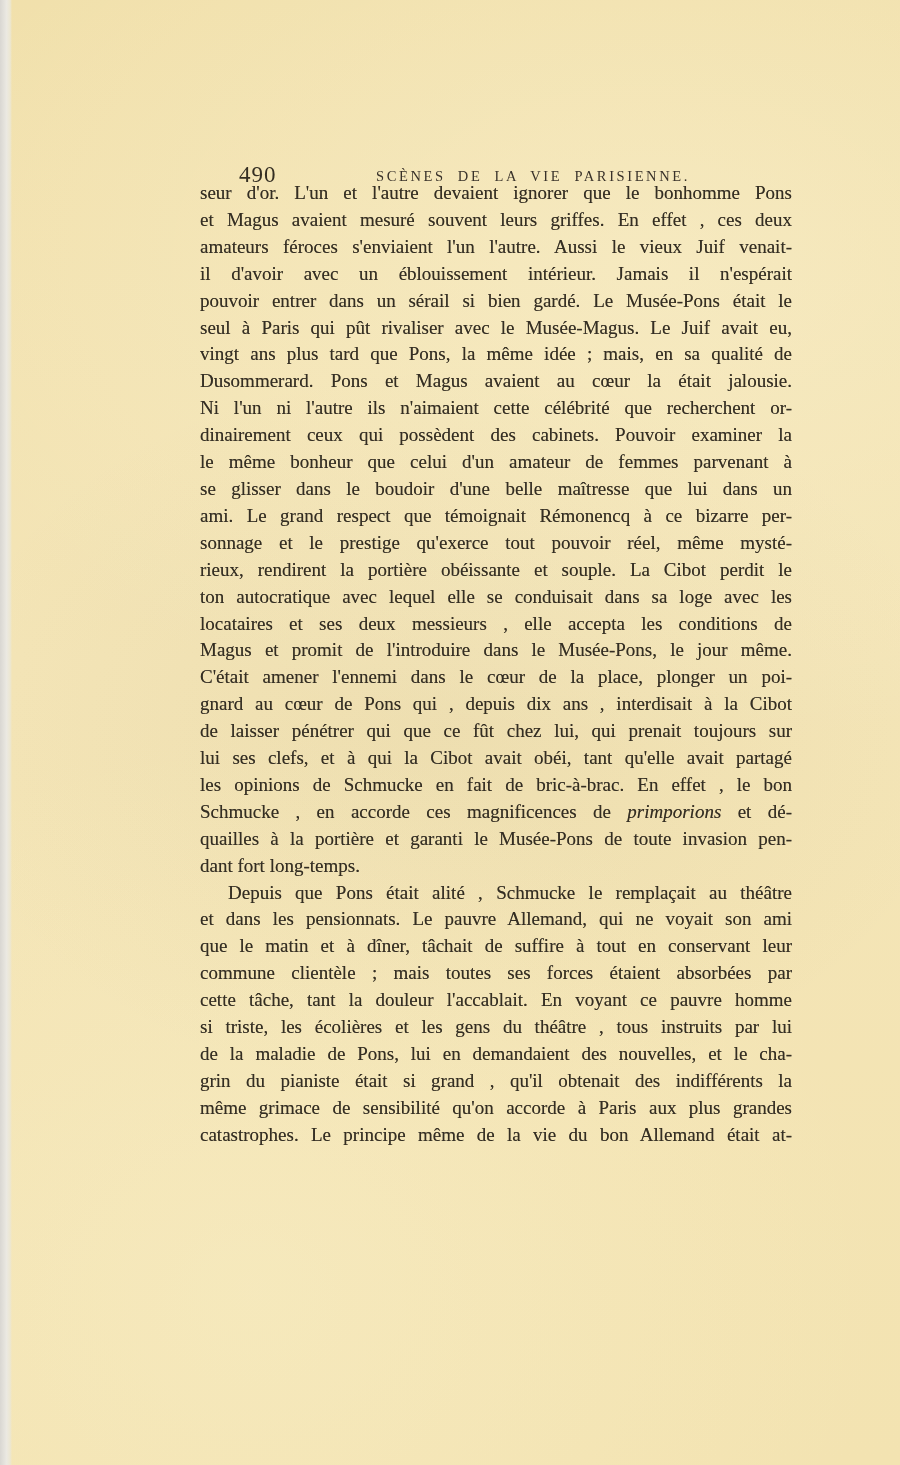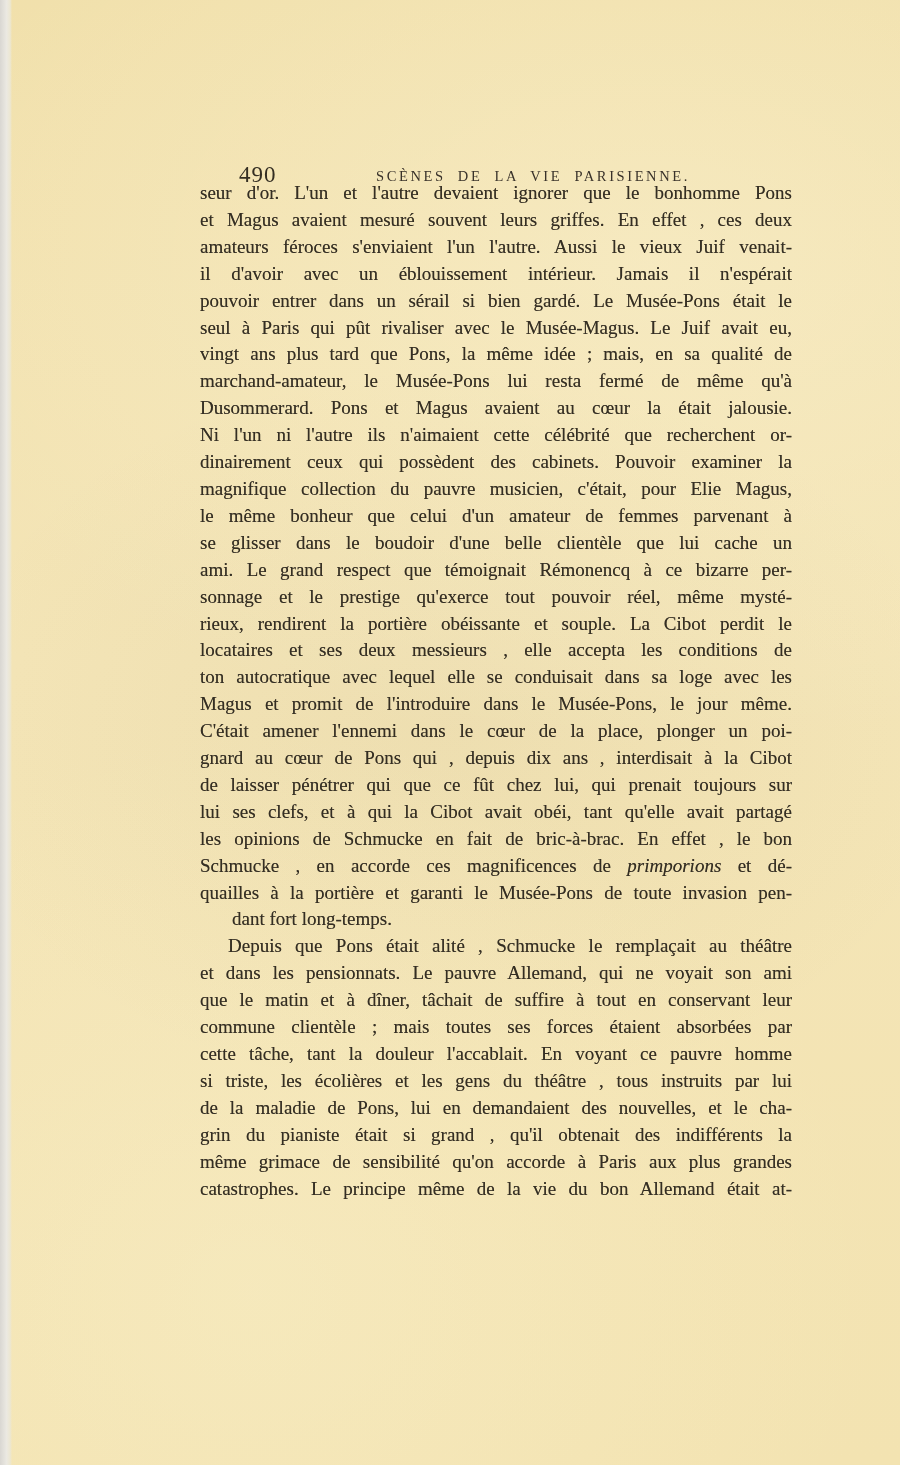--- a/index.html
+++ b/index.html
@@ -98,7 +98,6 @@
     <div class="text-line">pouvoir entrer dans un sérail si bien gardé. Le Musée-Pons était le</div>
     <div class="text-line">seul à Paris qui pût rivaliser avec le Musée-Magus. Le Juif avait eu,</div>
     <div class="text-line">vingt ans plus tard que Pons, la même idée ; mais, en sa qualité de</div>
-    <div class="text-line">marchand-amateur, le Musée-Pons lui resta fermé de même qu'à</div>
     <div class="text-line">Dusommerard. Pons et Magus avaient au cœur la était jalousie.</div>
     <div class="text-line">Ni l'un ni l'autre ils n'aimaient cette célébrité que recherchent or-</div>
     <div class="text-line">dinairement ceux qui possèdent des cabinets. Pouvoir examiner la</div>

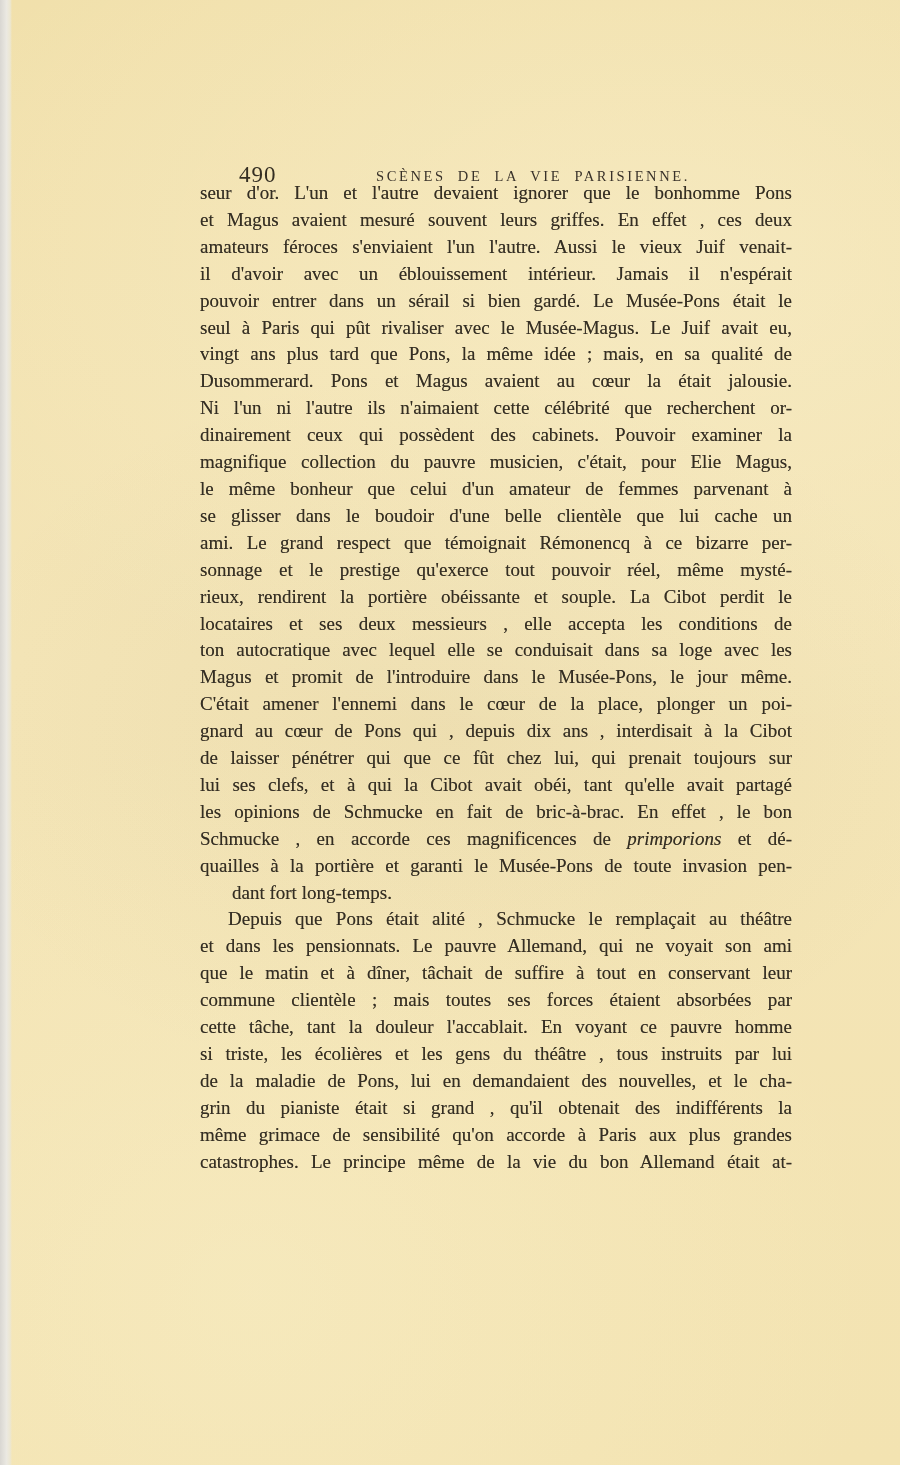--- a/index.html
+++ b/index.html
@@ -101,7 +101,6 @@
     <div class="text-line">Dusommerard. Pons et Magus avaient au cœur la était jalousie.</div>
     <div class="text-line">Ni l'un ni l'autre ils n'aimaient cette célébrité que recherchent or-</div>
     <div class="text-line">dinairement ceux qui possèdent des cabinets. Pouvoir examiner la</div>
-    <div class="text-line">magnifique collection du pauvre musicien, c'était, pour Elie Magus,</div>
     <div class="text-line">le même bonheur que celui d'un amateur de femmes parvenant à</div>
     <div class="text-line">se glisser dans le boudoir d'une belle clientèle que lui cache un</div>
     <div class="text-line">ami. Le grand respect que témoignait Rémonencq à ce bizarre per-</div>

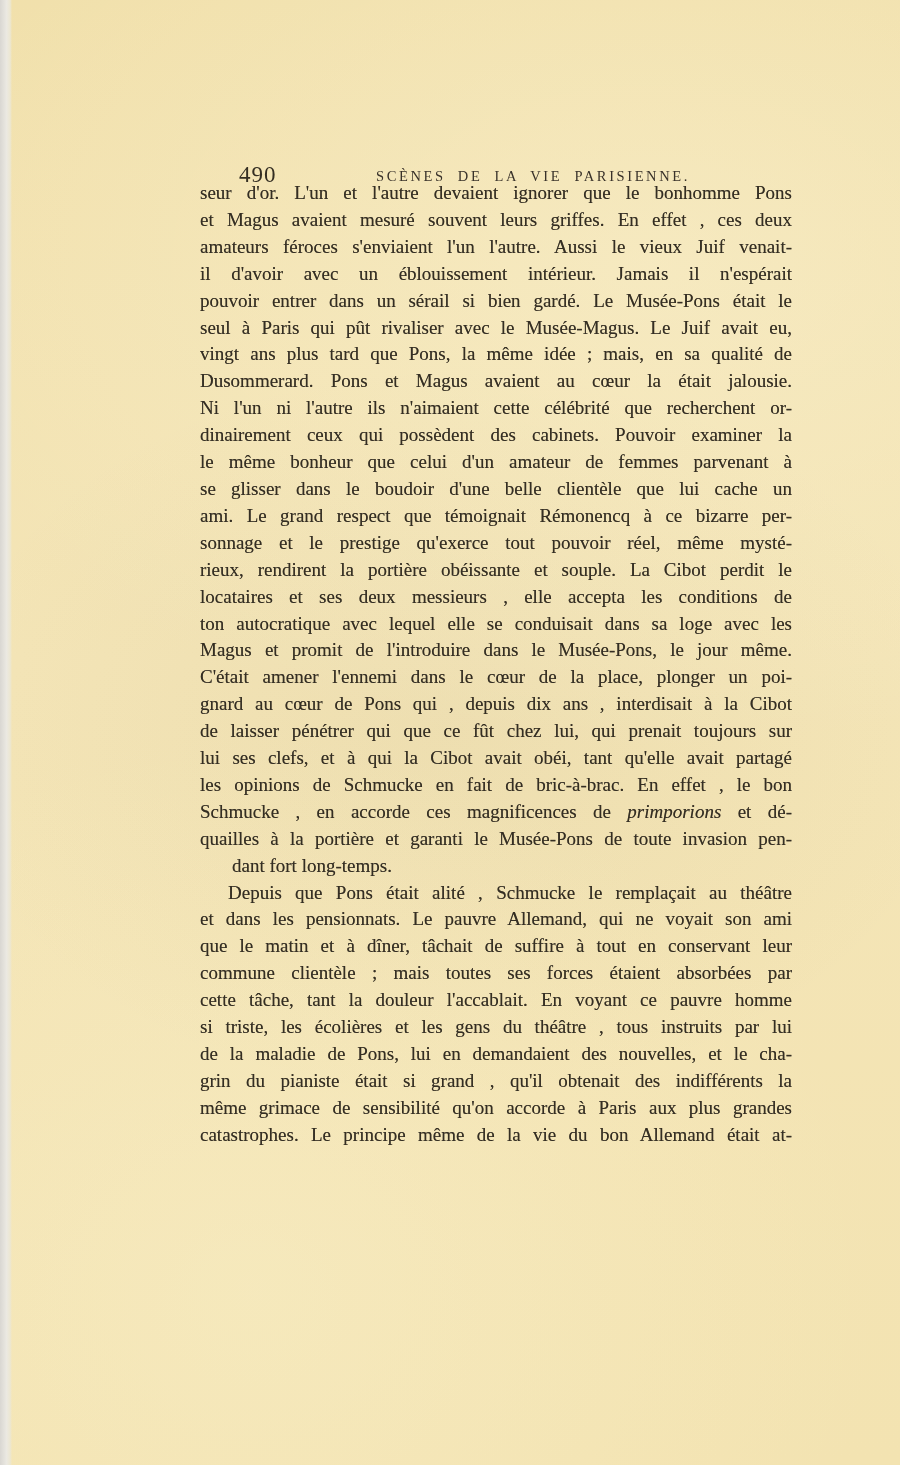--- a/index.html
+++ b/index.html
@@ -102,7 +102,7 @@
     <div class="text-line">Ni l'un ni l'autre ils n'aimaient cette célébrité que recherchent or-</div>
     <div class="text-line">dinairement ceux qui possèdent des cabinets. Pouvoir examiner la</div>
     <div class="text-line">le même bonheur que celui d'un amateur de femmes parvenant à</div>
-    <div class="text-line">se glisser dans le boudoir d'une belle clientèle que lui cache un</div>
+    <div class="text-line">se glisser dans le boudoir d'une belle maîtresse que lui dans un</div>
     <div class="text-line">ami. Le grand respect que témoignait Rémonencq à ce bizarre per-</div>
     <div class="text-line">sonnage et le prestige qu'exerce tout pouvoir réel, même mysté-</div>
     <div class="text-line">rieux, rendirent la portière obéissante et souple. La Cibot perdit le</div>

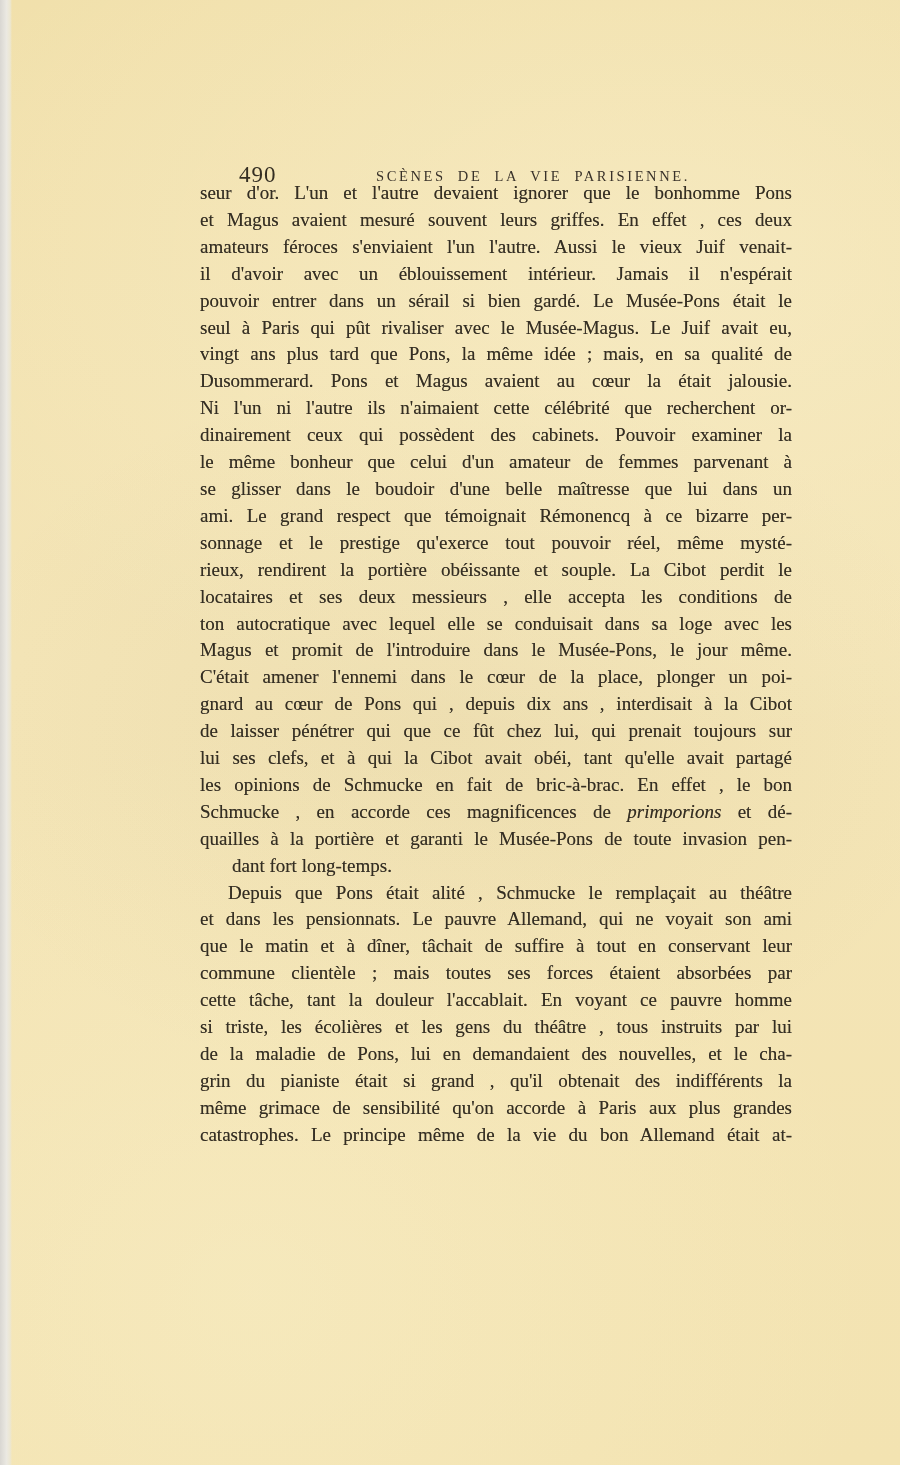--- a/index.html
+++ b/index.html
@@ -106,8 +106,8 @@
     <div class="text-line">ami. Le grand respect que témoignait Rémonencq à ce bizarre per-</div>
     <div class="text-line">sonnage et le prestige qu'exerce tout pouvoir réel, même mysté-</div>
     <div class="text-line">rieux, rendirent la portière obéissante et souple. La Cibot perdit le</div>
+    <div class="text-line">ton autocratique avec lequel elle se conduisait dans sa loge avec les</div>
     <div class="text-line">locataires et ses deux messieurs , elle accepta les conditions de</div>
-    <div class="text-line">ton autocratique avec lequel elle se conduisait dans sa loge avec les</div>
     <div class="text-line">Magus et promit de l'introduire dans le Musée-Pons, le jour même.</div>
     <div class="text-line">C'était amener l'ennemi dans le cœur de la place, plonger un poi-</div>
     <div class="text-line">gnard au cœur de Pons qui , depuis dix ans , interdisait à la Cibot</div>

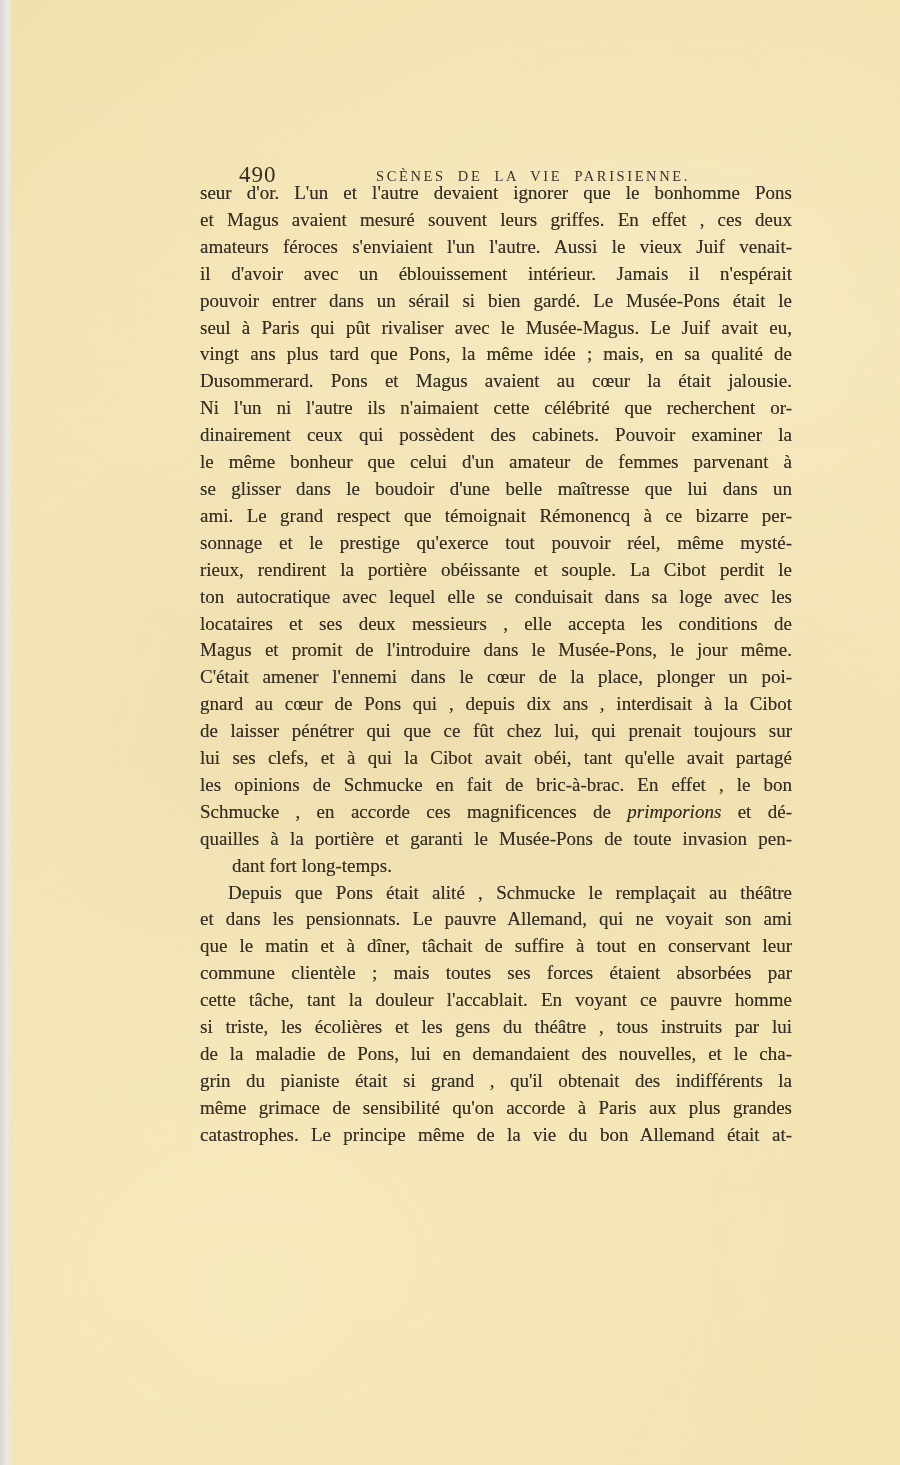--- a/index.html
+++ b/index.html
@@ -68,7 +68,6 @@
   }
   .text-line.para-end {
     text-align-last: left;
-    margin-left: 32px;
     -moz-text-align-last: left;
   }
   .text-line.indent {

